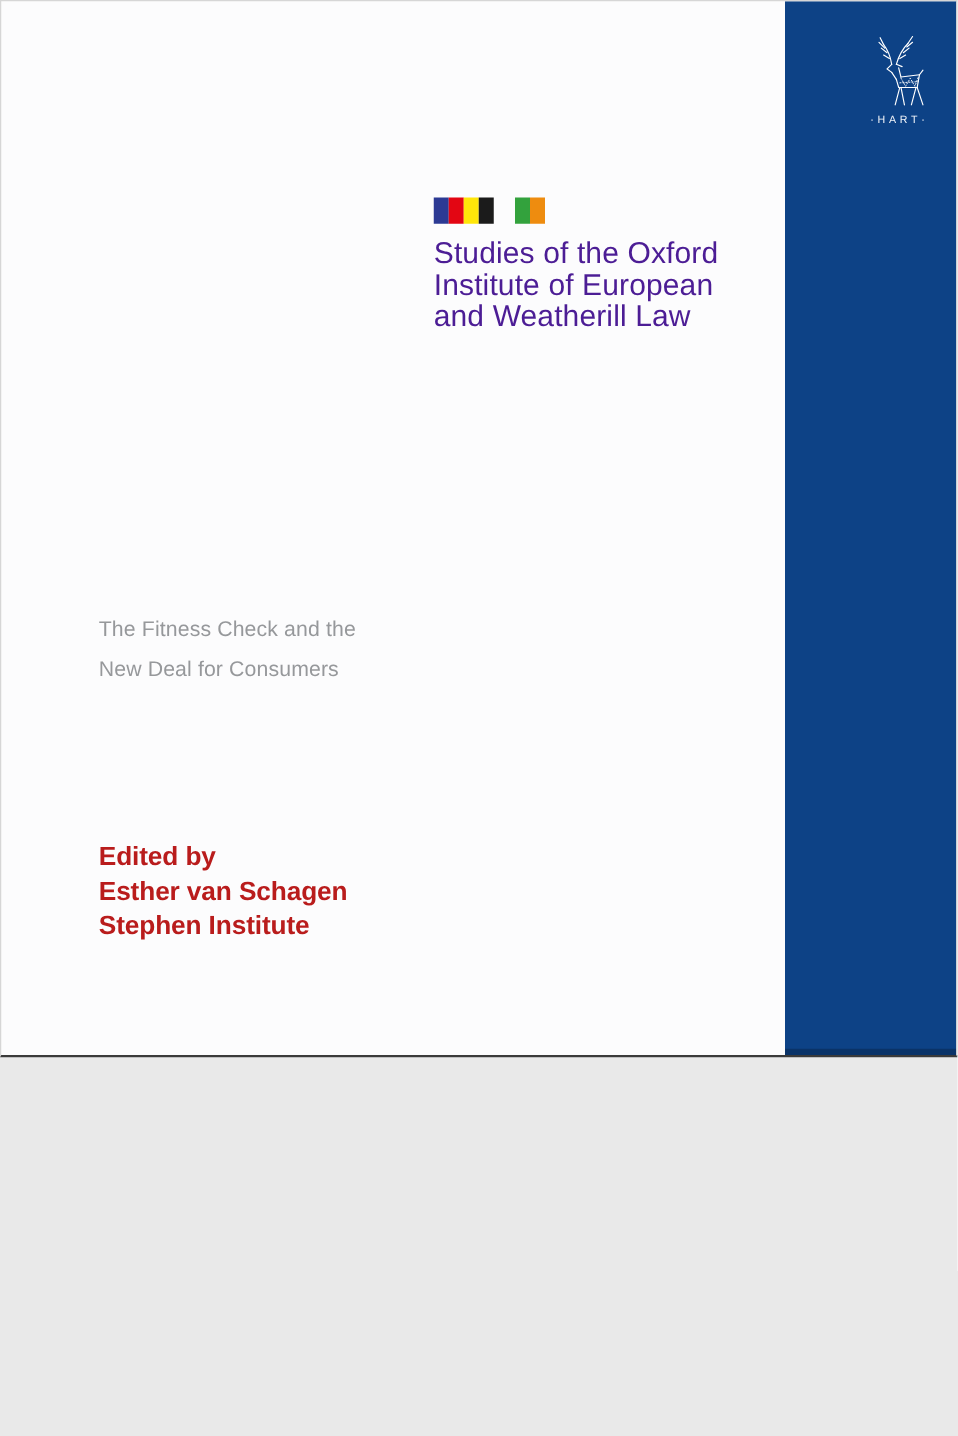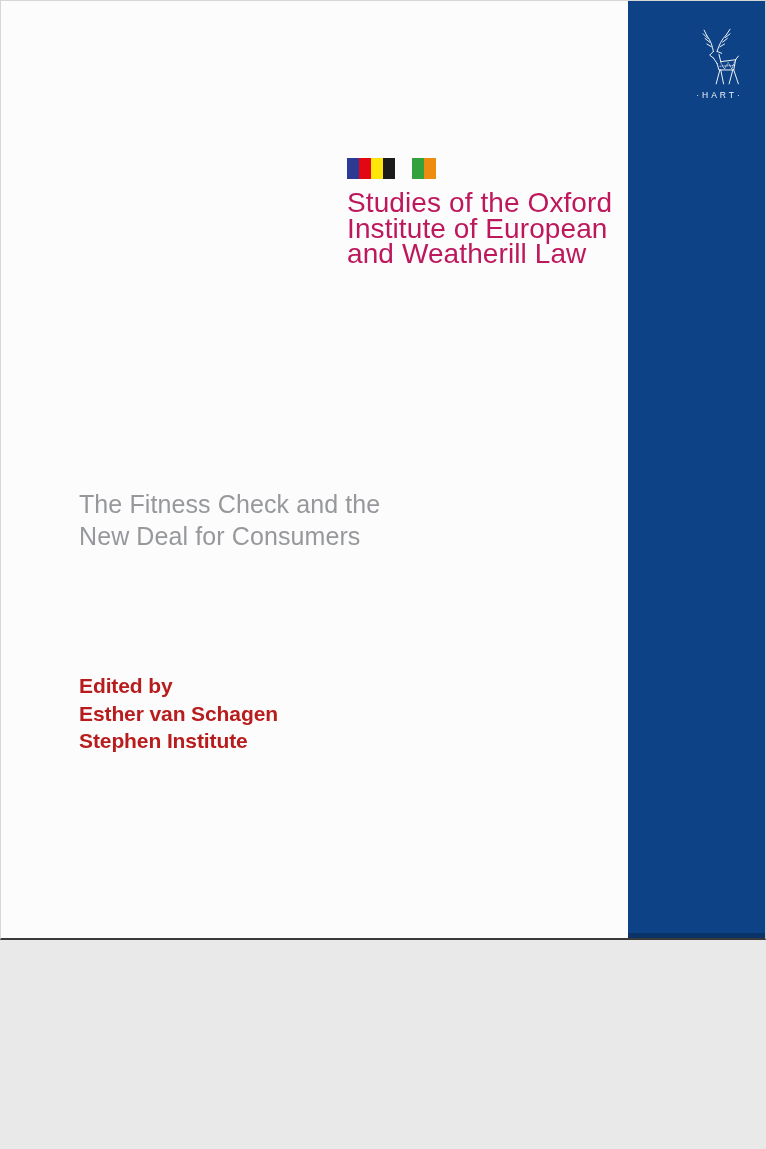--- a/index.html
+++ b/index.html
@@ -8,7 +8,7 @@
   .cover {
     position: relative;
     width: 766px;
-    height: 940px;
+    height: 846px;
     margin: 0 auto;
     background: #fcfcfd;
     border-left: 1px solid #d6d6d6;

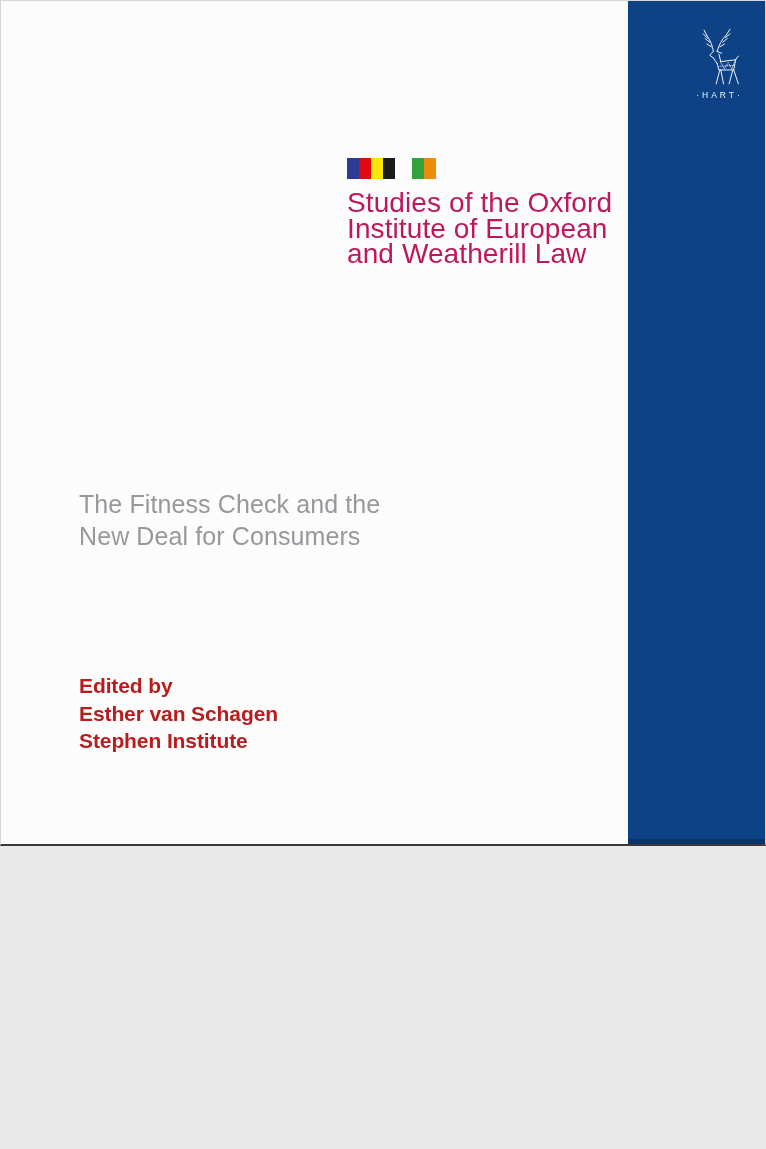--- a/index.html
+++ b/index.html
@@ -55,9 +55,9 @@
   .series-bars .bar-spacer { width: 17px; height: 21px; }
   .series-title {
     margin-top: 11px;
-    font-size: 28px;
+    font-size: 24px;
     line-height: 25.5px;
-    color: #be185d;
+    color: #4c1d95;
     letter-spacing: 0.1px;
   }
 

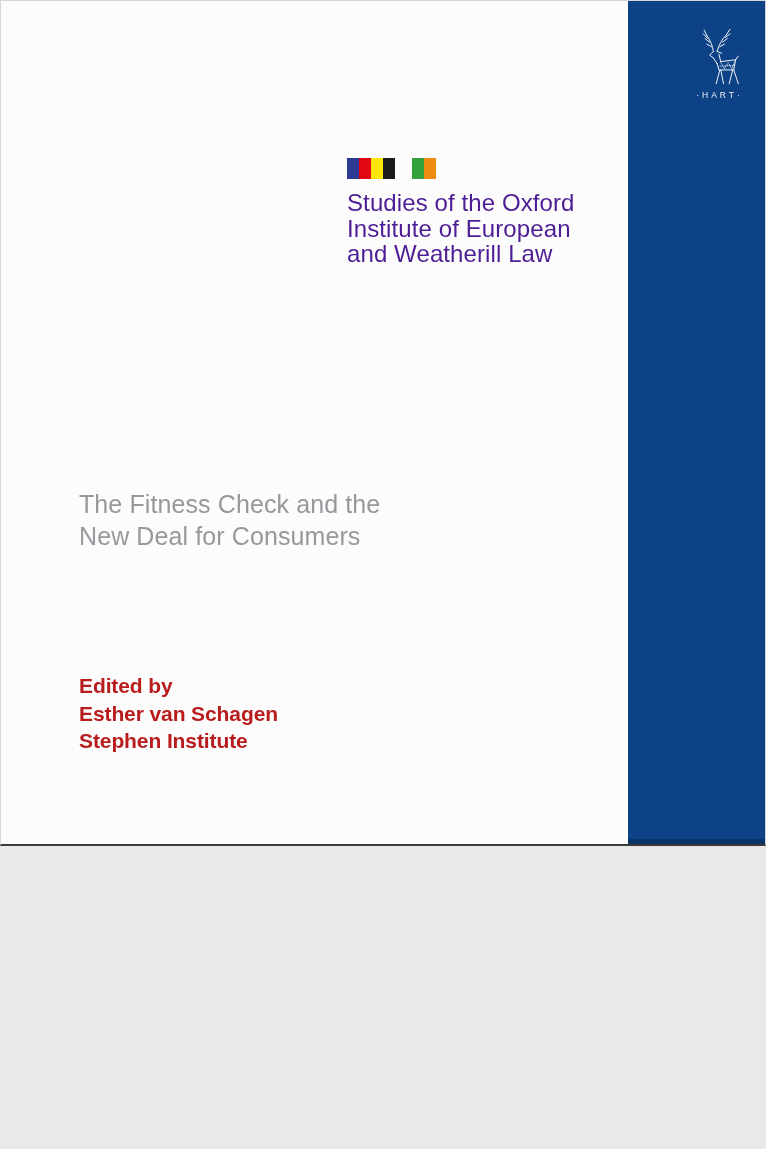--- a/index.html
+++ b/index.html
@@ -73,7 +73,7 @@
   }
   .book-subtitle {
     margin: 16px 0 0 0;
-    font-size: 25px;
+    font-size: 17px;
     font-weight: normal;
     line-height: 32px;
     color: #96989B;

